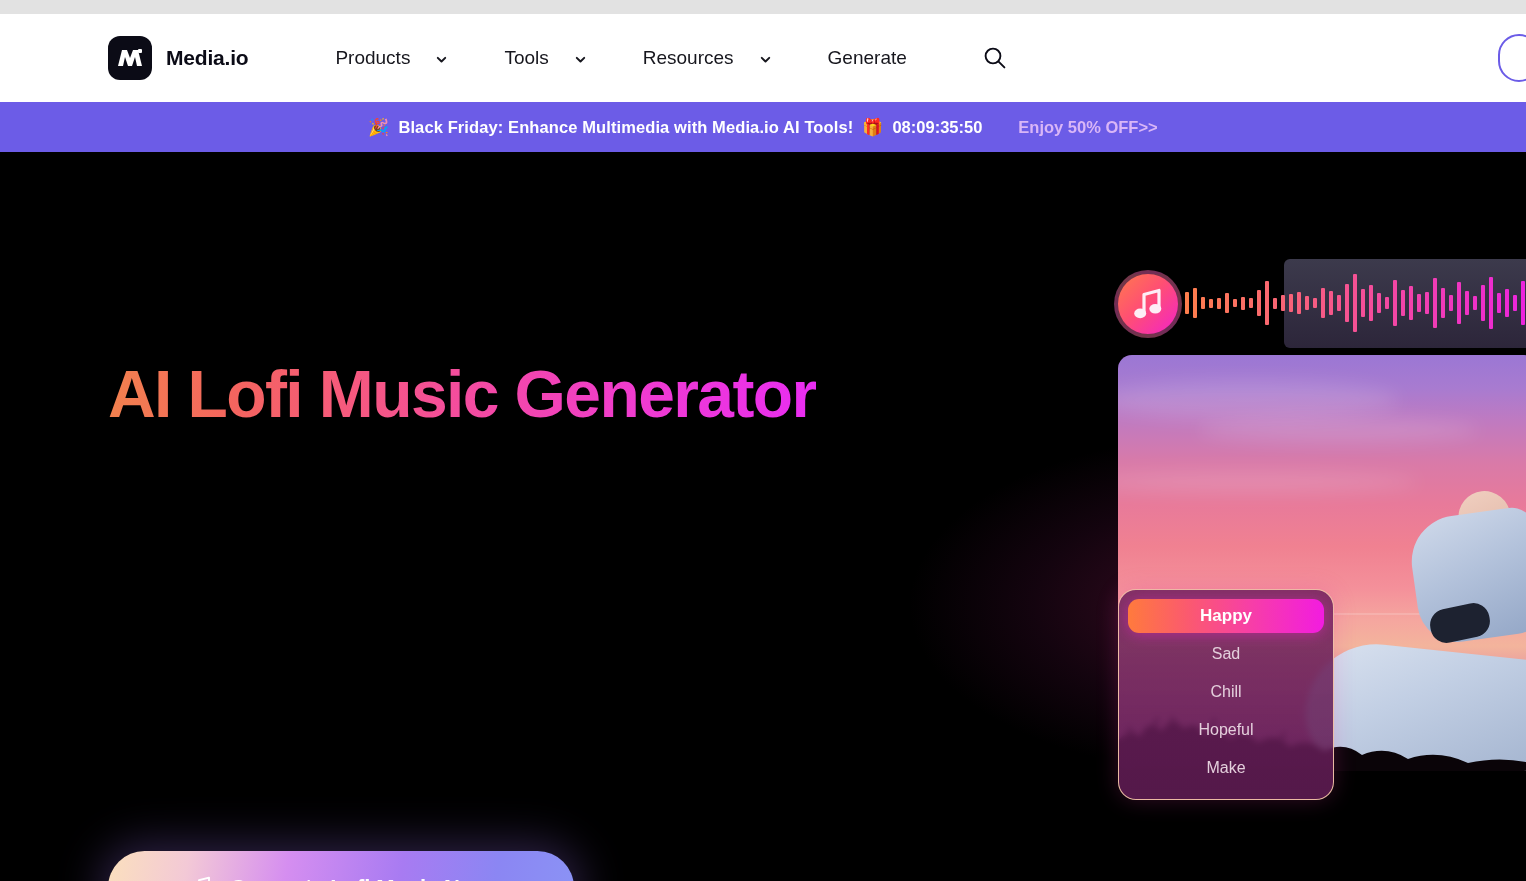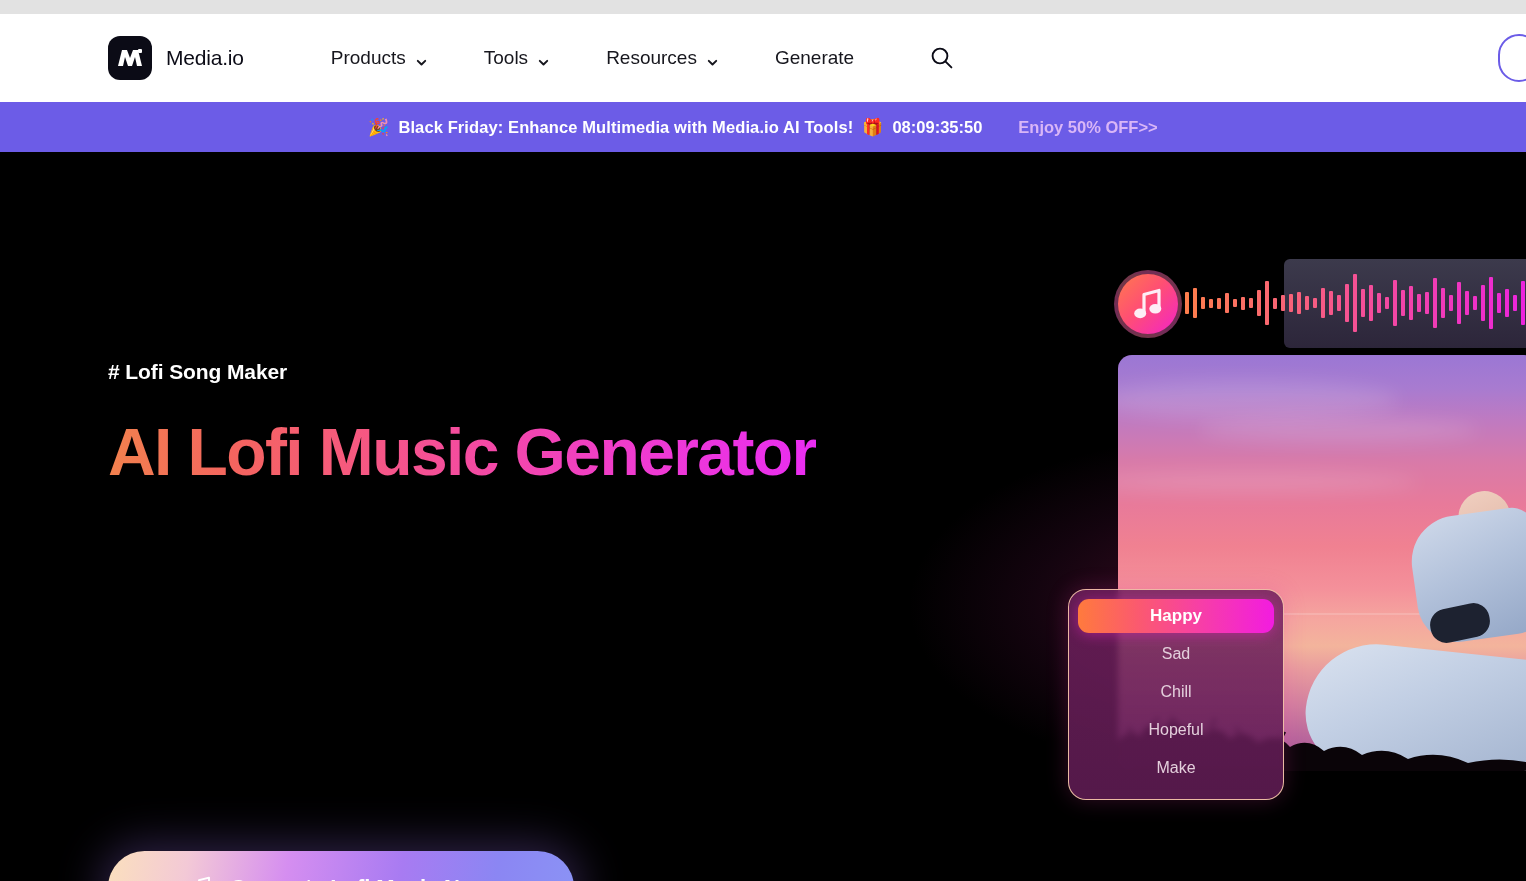--- a/index.html
+++ b/index.html
@@ -34,7 +34,7 @@
   }
   .brand-logo svg{ display:block; }
   .brand-name{
-    font-size:21px; font-weight:400; color:#0b0b16;
+    font-size:21px; font-weight:700; color:#0b0b16;
     letter-spacing:-0.2px;
   }
 

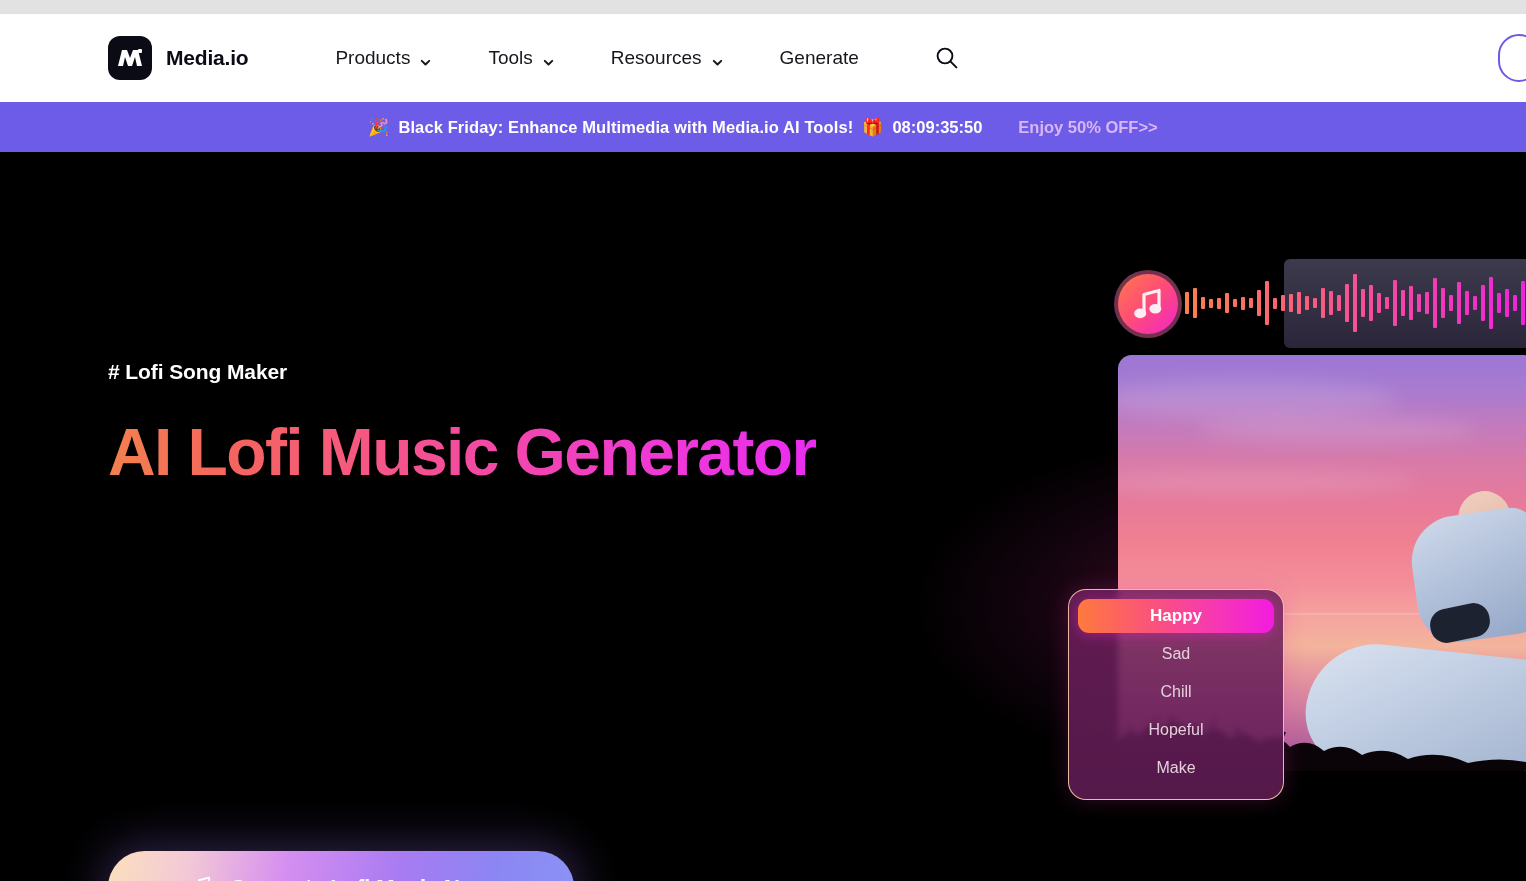--- a/index.html
+++ b/index.html
@@ -42,7 +42,7 @@
     display:flex; align-items:center; margin-left:59px; gap:0;
   }
   .nav-item{
-    display:flex; align-items:flex-end; gap:9px;
+    display:flex; align-items:center; gap:25px;
     font-size:19px; color:#16161d; font-weight:400;
     padding:0 28px; cursor:pointer; white-space:nowrap;
   }

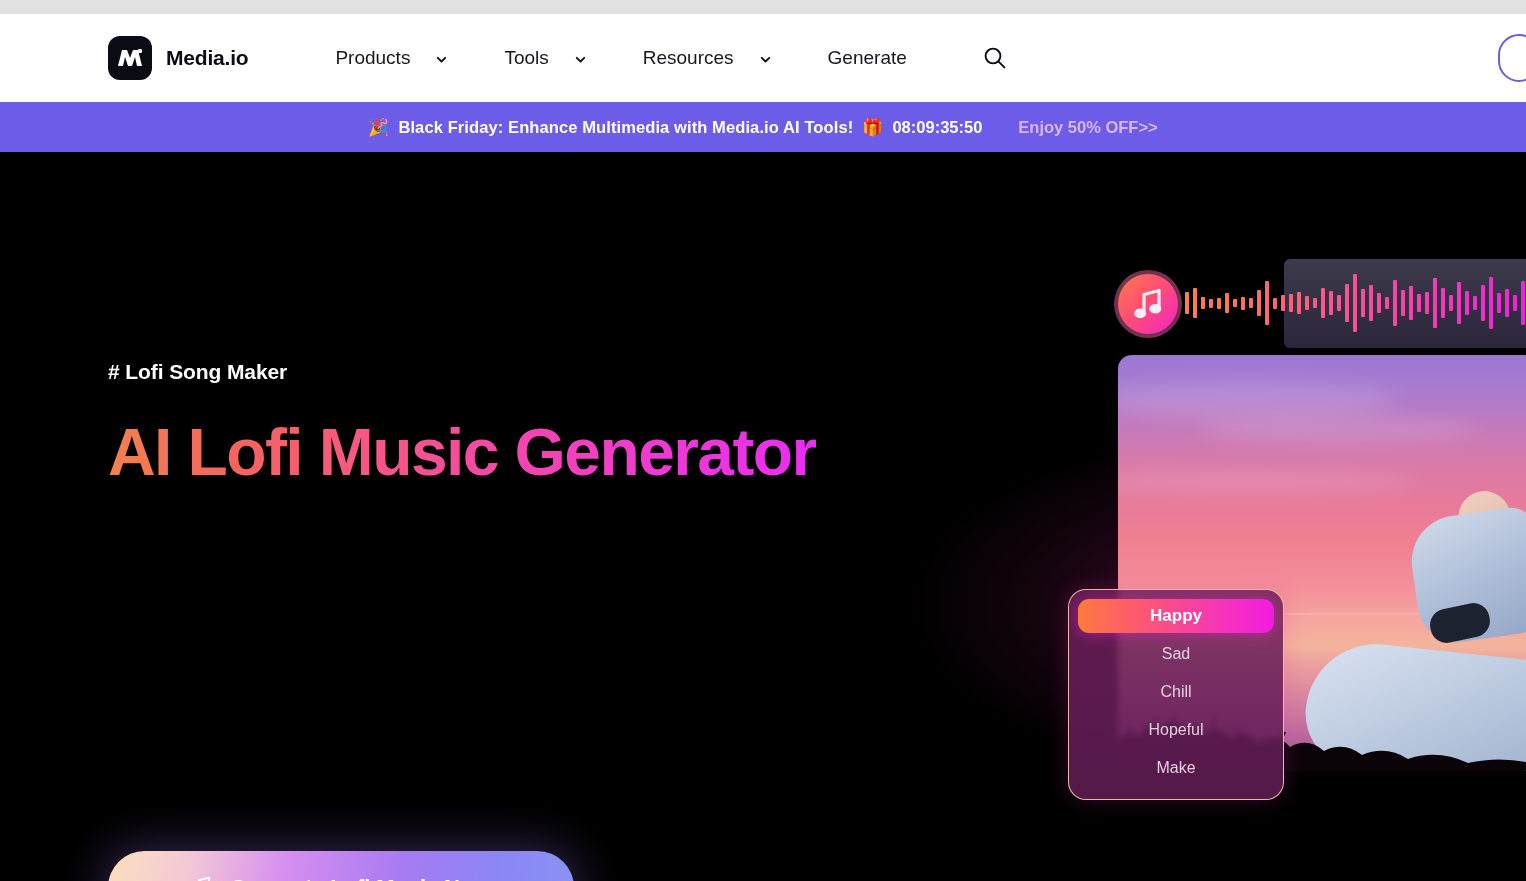--- a/index.html
+++ b/index.html
@@ -329,7 +329,6 @@
   <div class="hero-glow"></div>
 
   <div class="hero-copy">
-    <div class="kicker"># Lofi Song Maker</div>
     <h1 class="hero-title">AI Lofi Music Generator</h1>
   </div>
 

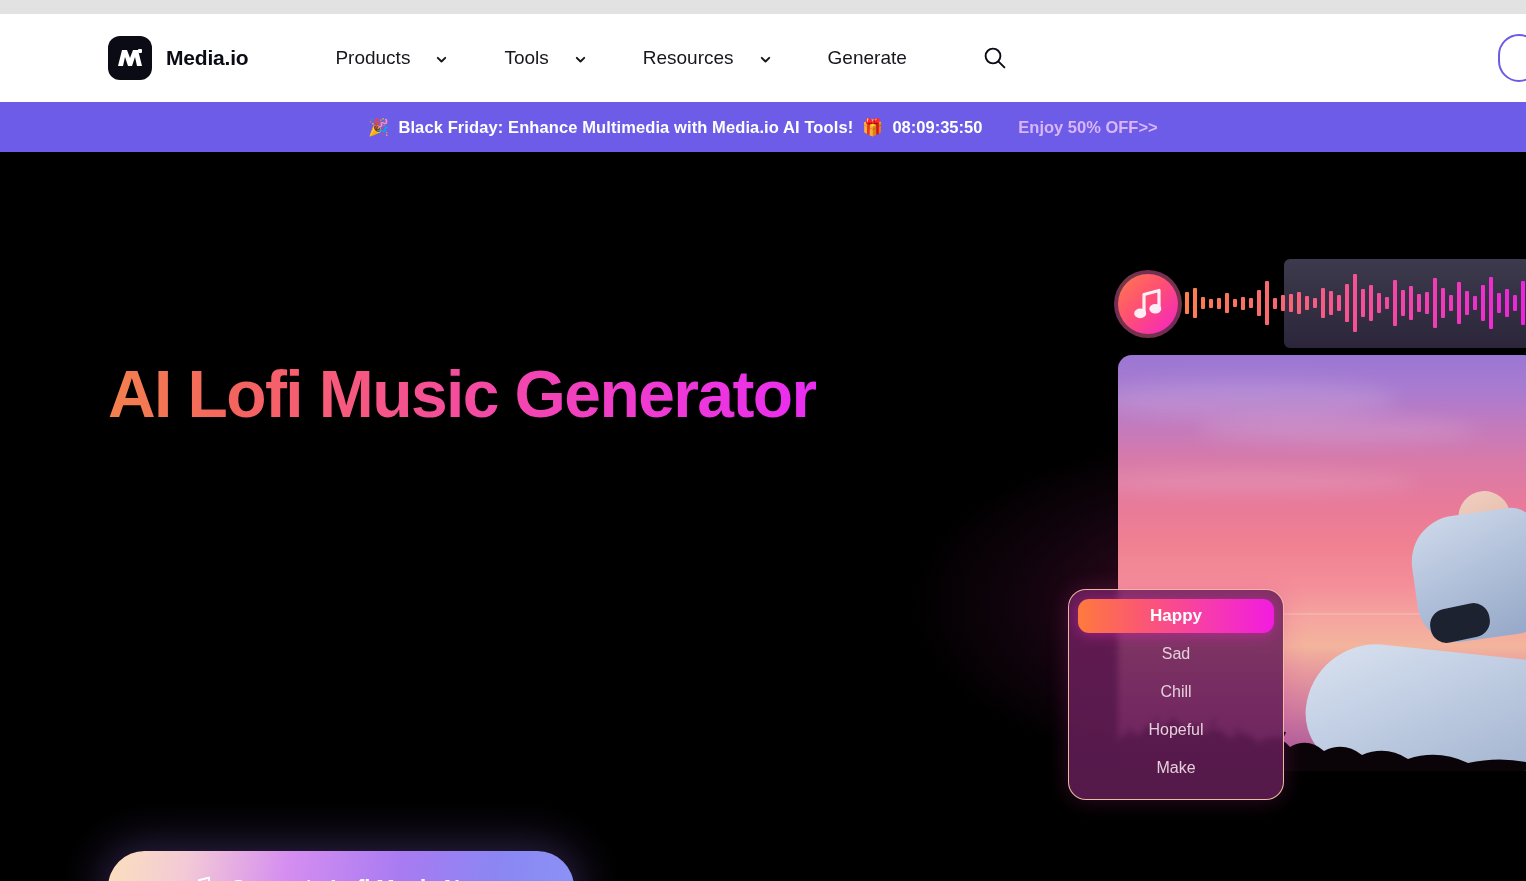--- a/index.html
+++ b/index.html
@@ -240,7 +240,7 @@
 
   
   .mood-panel{
-    position:absolute; left:1068px; top:437px;
+    position:absolute; left:1118px; top:437px;
     width:216px; height:211px;
     border-radius:18px;
     border:1.6px solid rgba(255,208,175,0.88);

